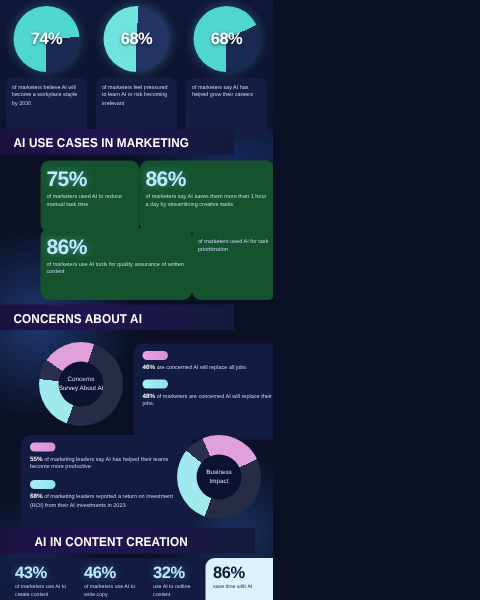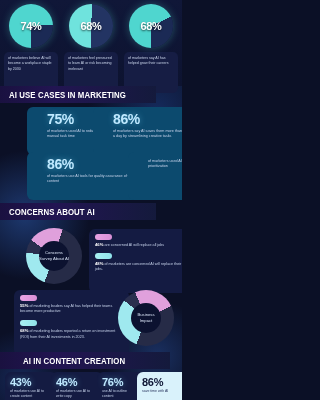--- a/index.html
+++ b/index.html
@@ -48,7 +48,7 @@
   .sec-3{top:352px;padding-left:14px;}
 
   
-  .uc{position:absolute;background:#0c4a6e;border-radius:6px;padding:5px 20px;}
+  .uc{position:absolute;background:#14532d;border-radius:6px;padding:5px 4px;}
   .uc .big{font-size:14px;font-weight:700;color:#bfe9ff;letter-spacing:-.4px;line-height:15px;
     text-shadow:0 0 6px rgba(120,220,255,.45);}
   .uc p{margin:2px 0 0 0;font-size:3.7px;line-height:5.4px;color:#c6d2ea;}

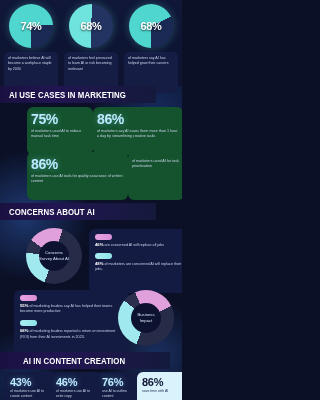--- a/index.html
+++ b/index.html
@@ -208,7 +208,7 @@
     <p>of marketers use AI to write copy</p>
   </div>
   <div class="cc cc-3">
-    <div class="big">76%</div>
+    <div class="big">32%</div>
     <p>use AI to outline content</p>
   </div>
   <div class="cc cc-4">

